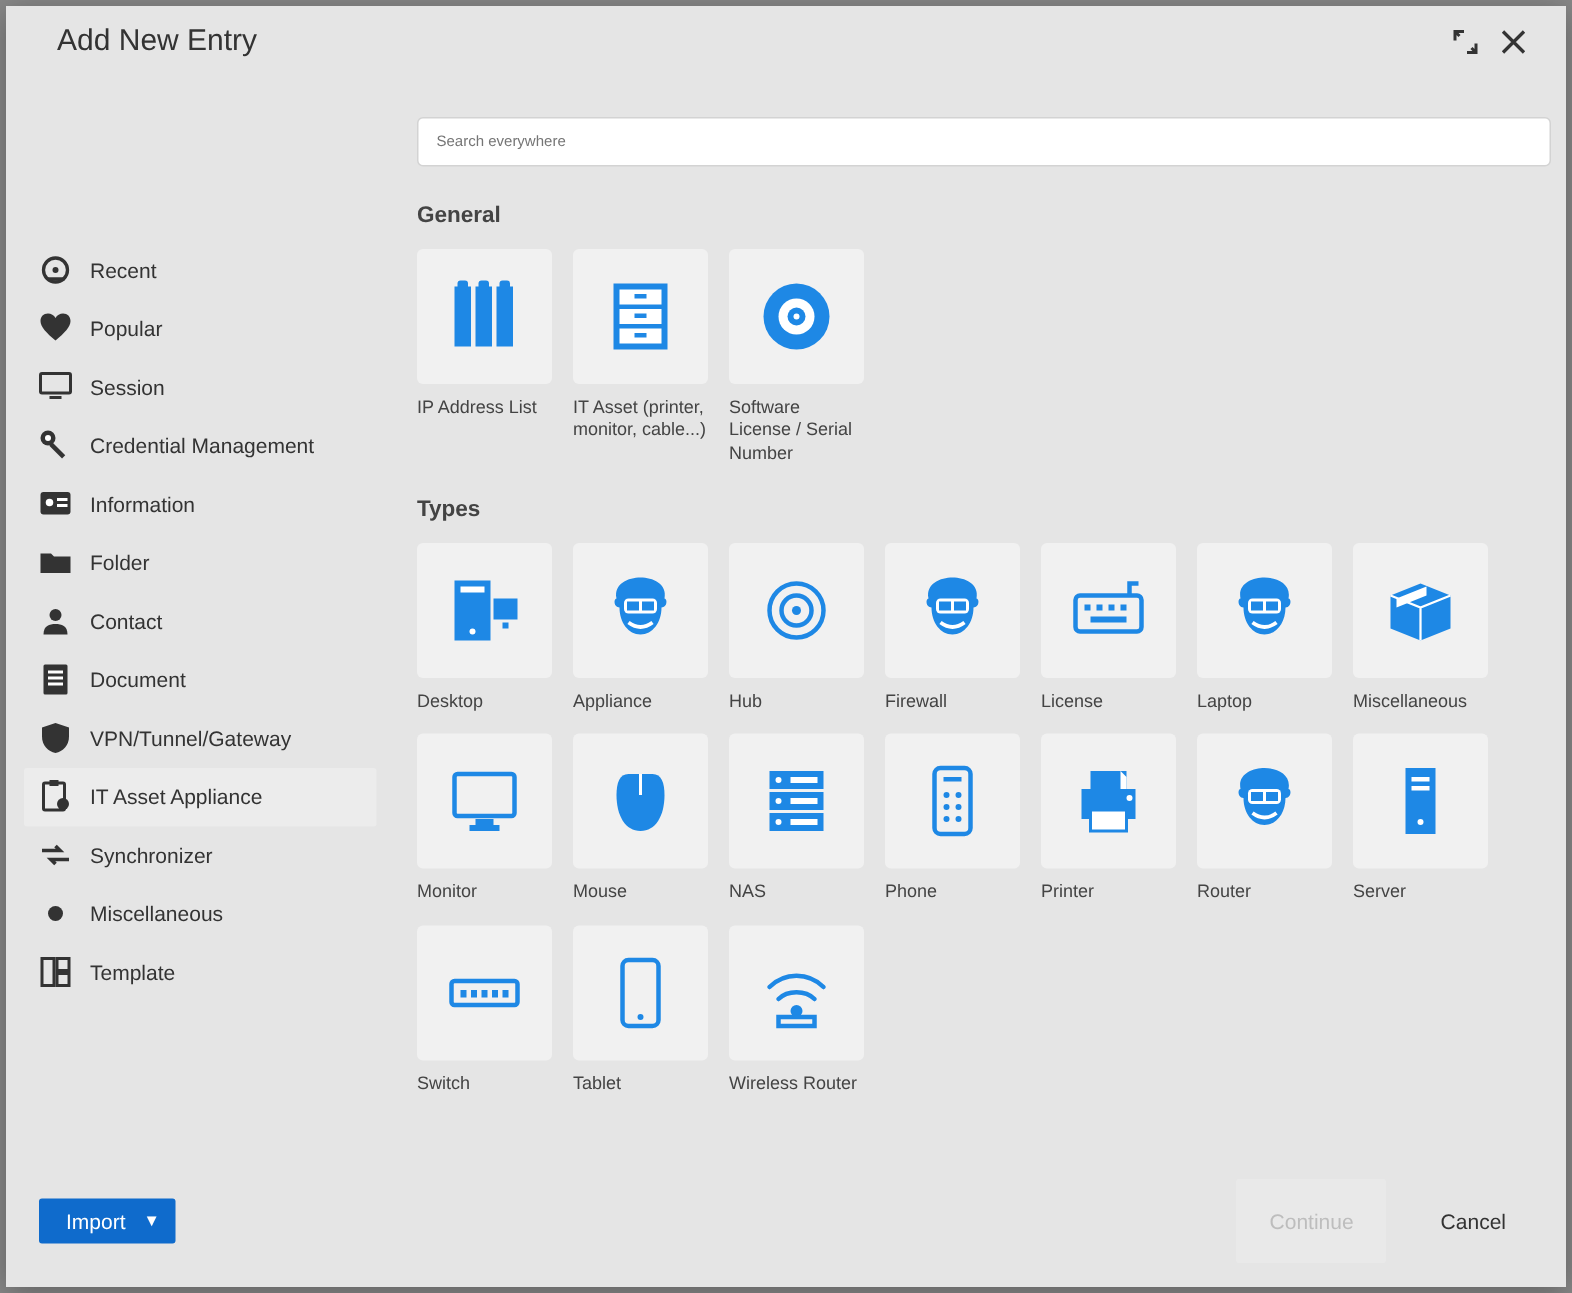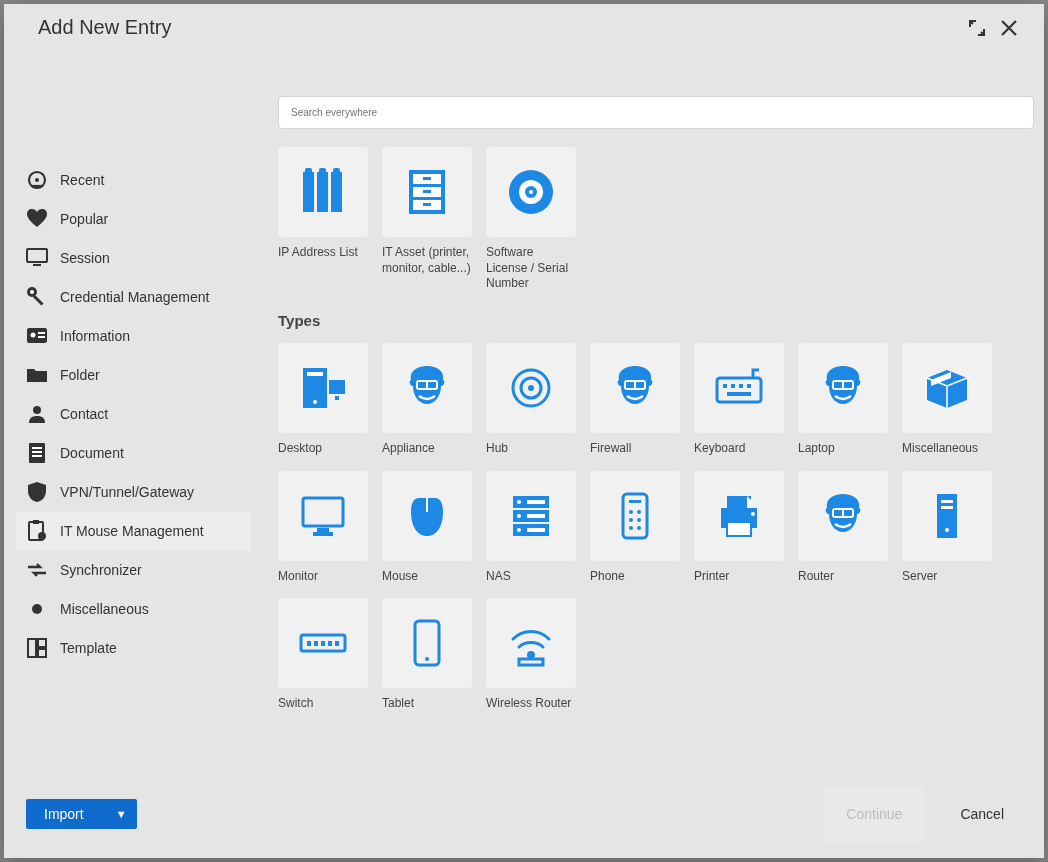--- a/index.html
+++ b/index.html
@@ -458,6 +458,7 @@
     <div class="main">
       <input class="search" placeholder="Search everywhere" style="">
       <div id="sections">
+          <div class="section-title">General</div>
           <div class="grid">
             <div class="card">
               <div class="card-tile">

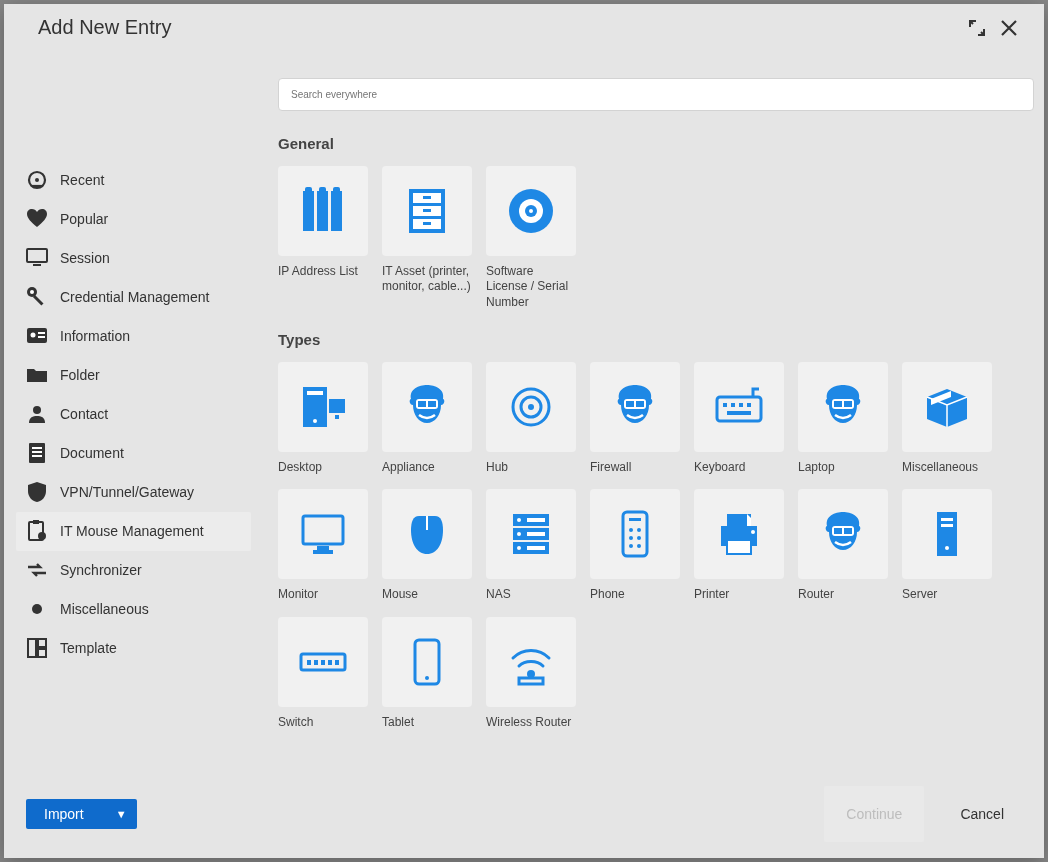--- a/index.html
+++ b/index.html
@@ -525,7 +525,7 @@
                   <use href="#keyboard-icon"></use>
                 </svg>
               </div>
-              <div class="card-label">Keyboard</div>
+              <div class="card-label">License</div>
             </div>
             <div class="card">
               <div class="card-tile">

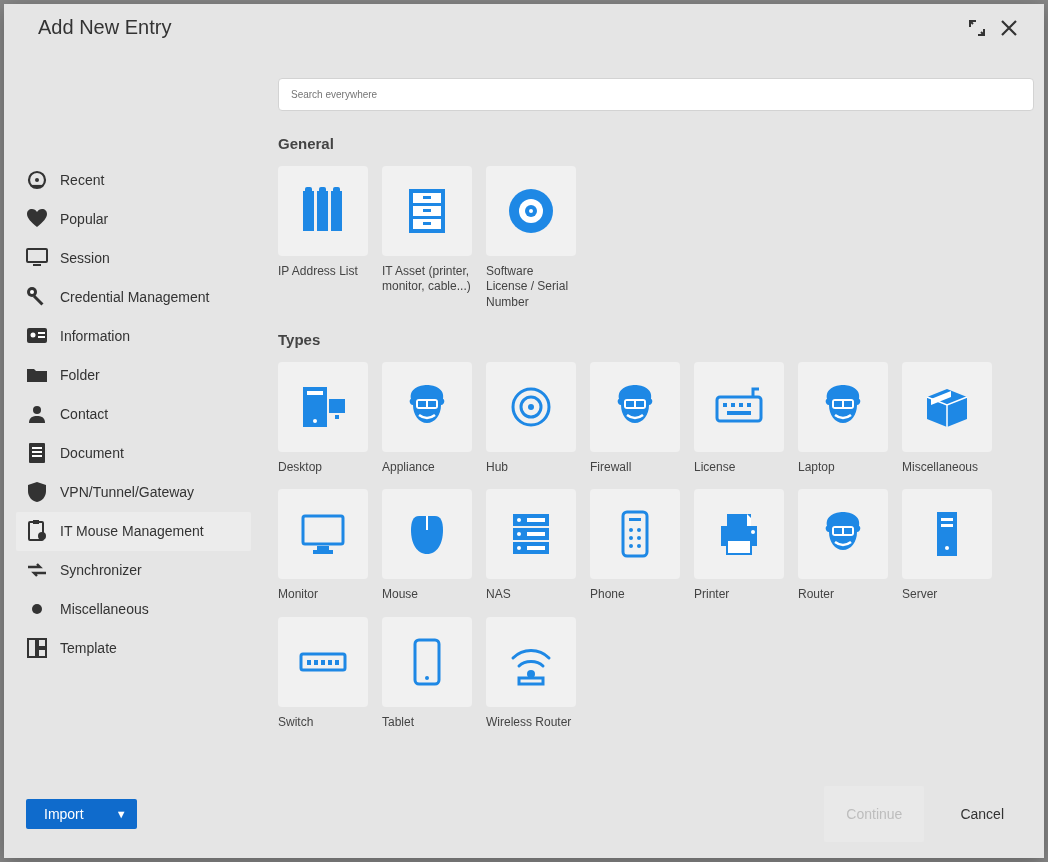--- a/index.html
+++ b/index.html
@@ -428,7 +428,7 @@
               <use href="#clipboard-gear-icon"></use>
             </svg>
           </span>
-          <span>IT Mouse Management</span>
+          <span>IT Asset Appliance</span>
         </div>
         <div class="sidebar-item">
           <span class="sidebar-icon">

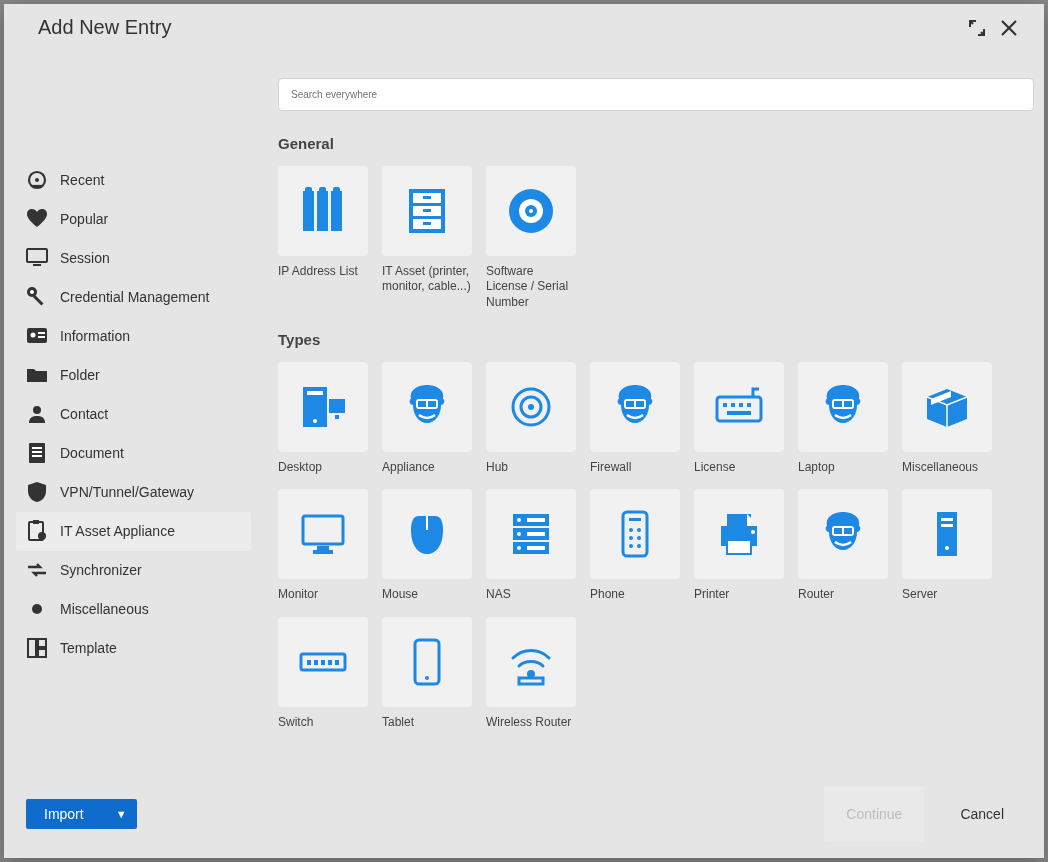--- a/index.html
+++ b/index.html
@@ -129,7 +129,7 @@
   color: #fff;
   display: flex;
   align-items: center;
-  gap: 32px;
+  gap: 12px;
   padding: 7px 10px 7px 18px;
   justify-content: center;
 }

